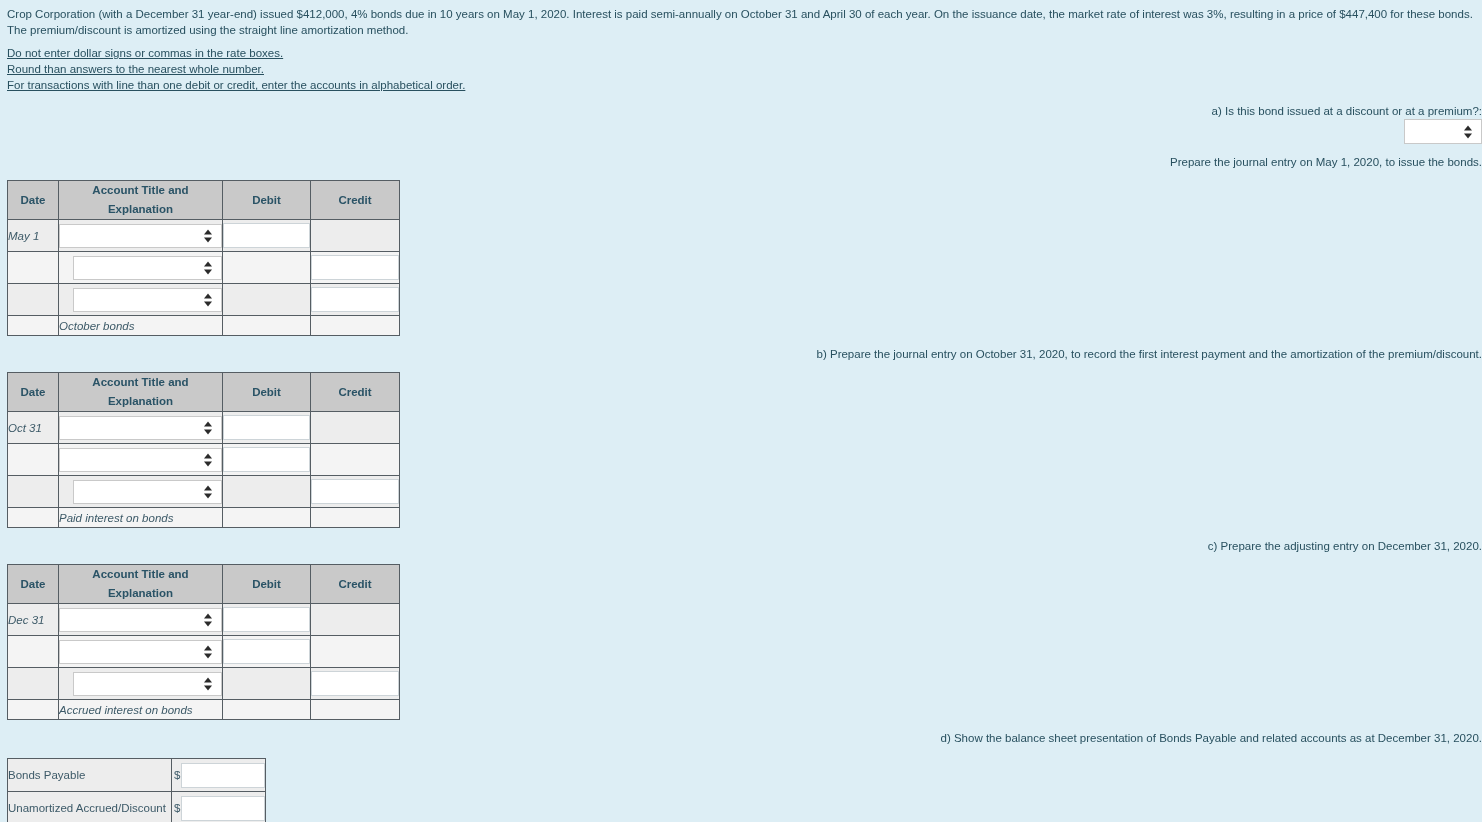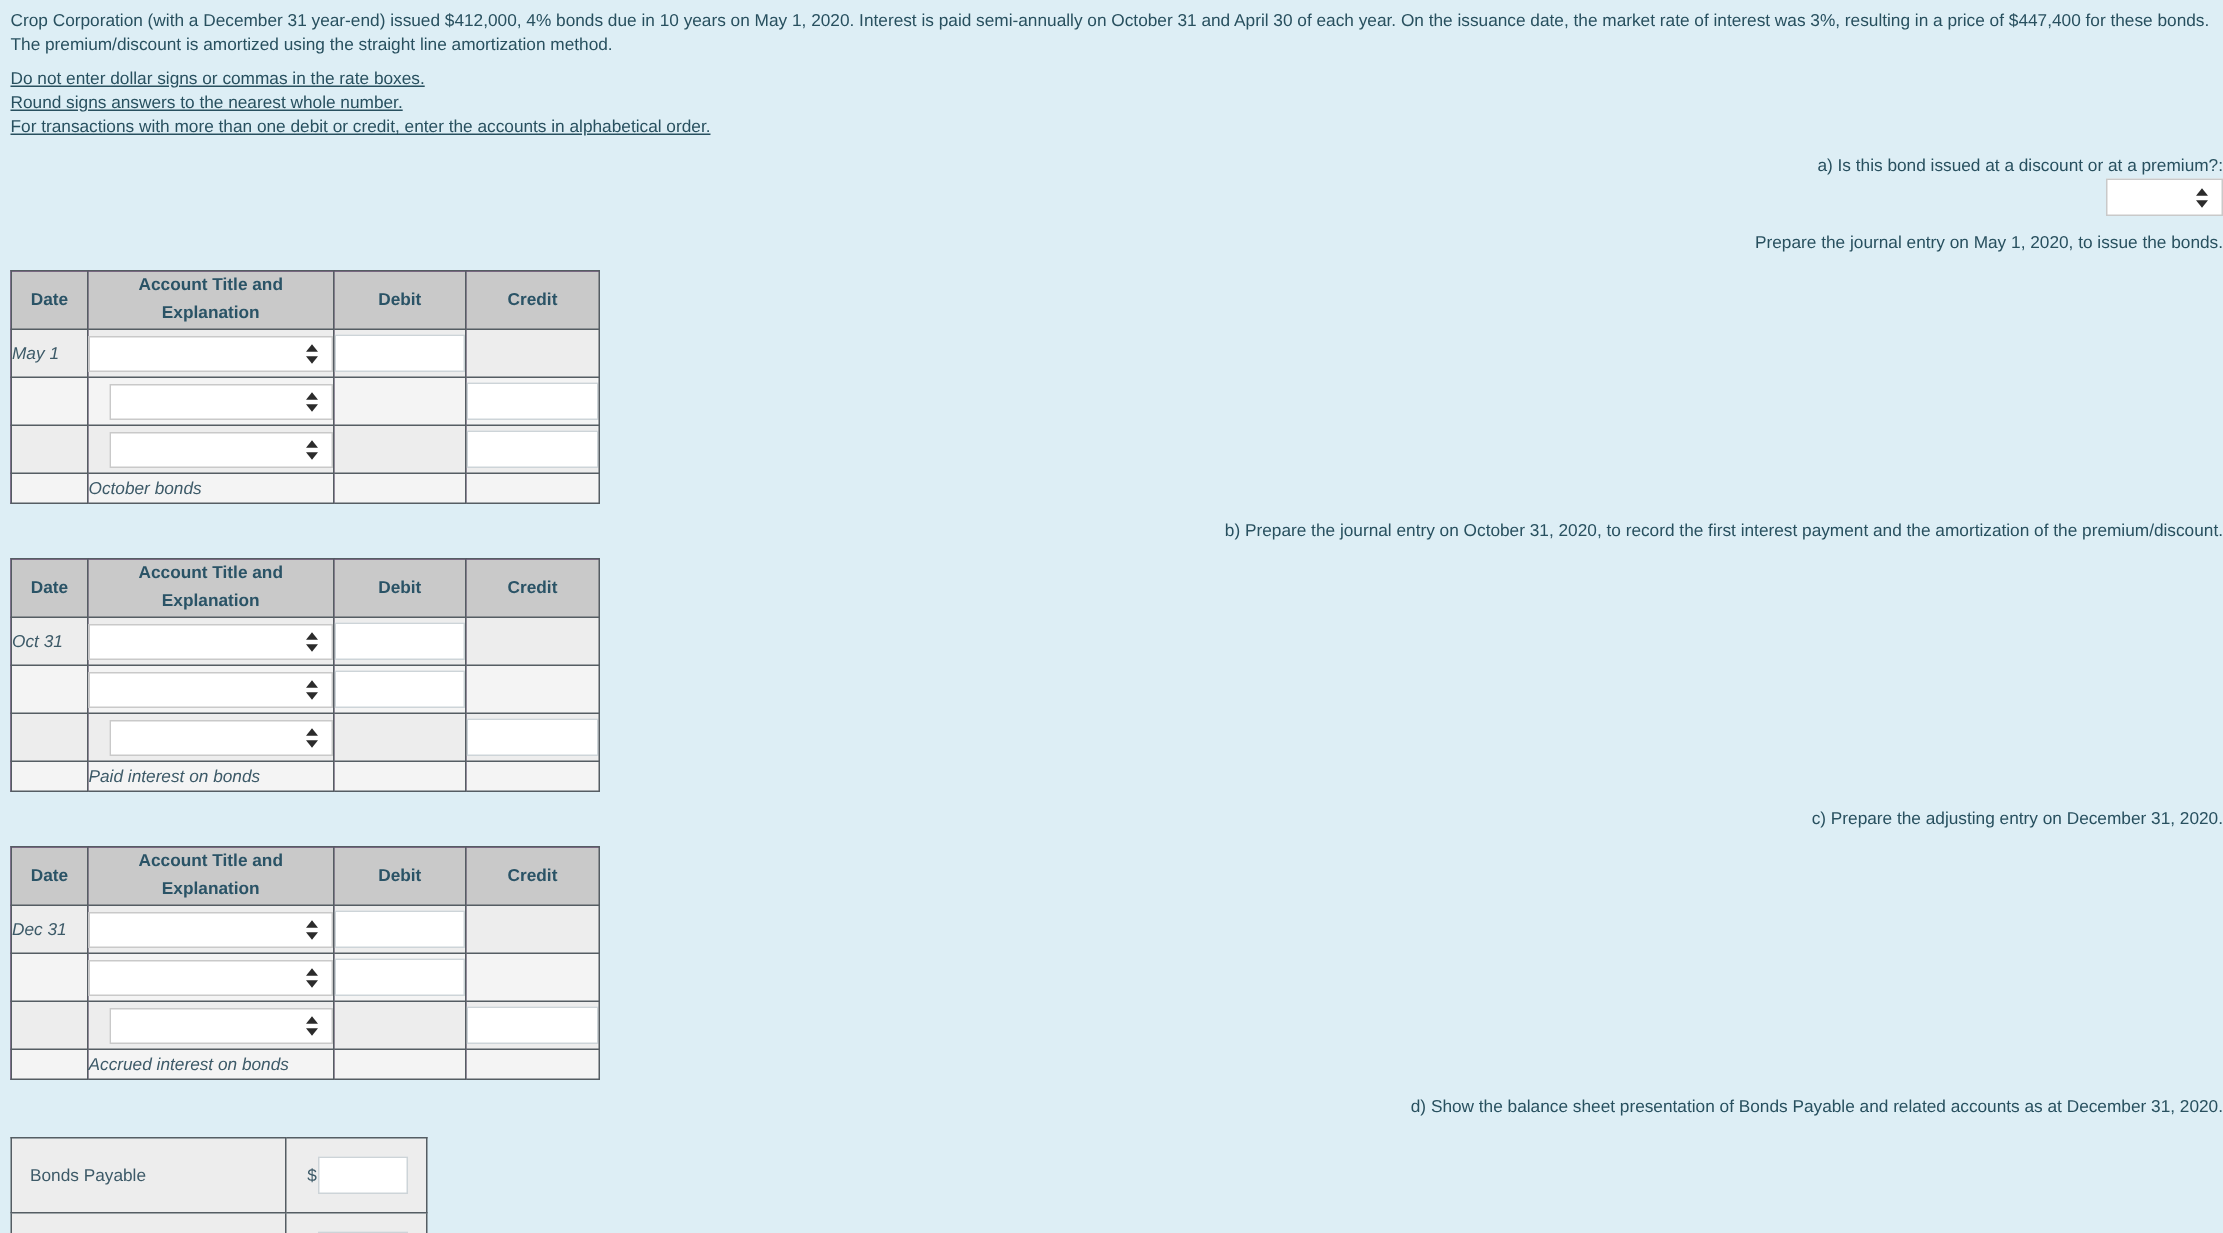--- a/index.html
+++ b/index.html
@@ -205,7 +205,7 @@
 
   <div class="rules">
     <span class="rule">Do not enter dollar signs or commas in the rate boxes.</span>
-    <span class="rule">Round signs answers to the nearest whole number.</span>
+    <span class="rule">Round than answers to the nearest whole number.</span>
     <span class="rule">For transactions with more than one debit or credit, enter the accounts in alphabetical order.</span>
   </div>
 

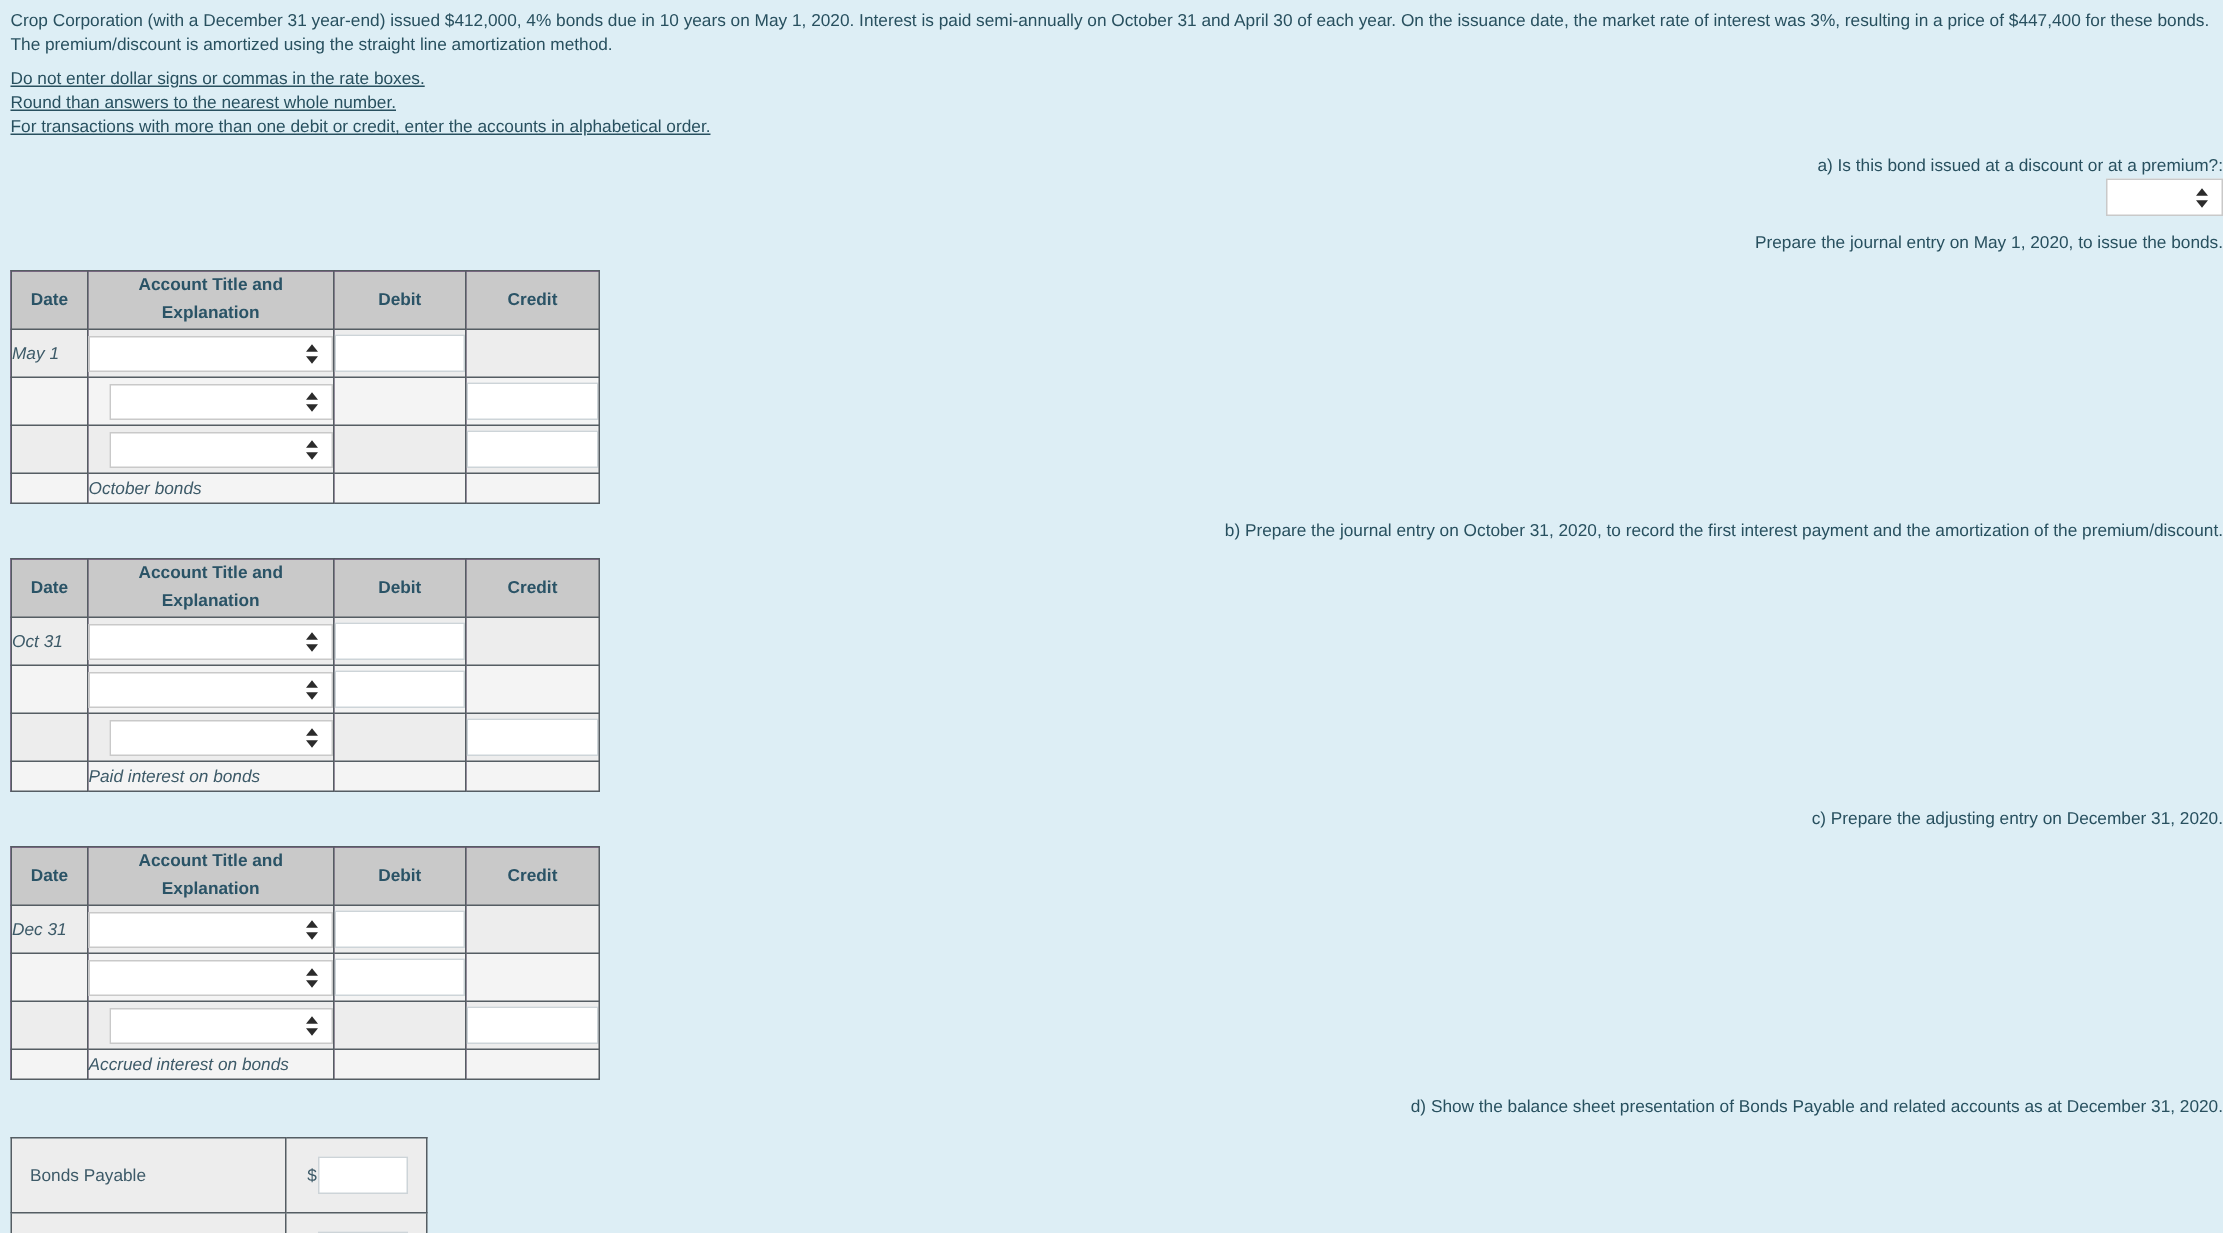--- a/index.html
+++ b/index.html
@@ -206,7 +206,7 @@
   <div class="rules">
     <span class="rule">Do not enter dollar signs or commas in the rate boxes.</span>
     <span class="rule">Round than answers to the nearest whole number.</span>
-    <span class="rule">For transactions with more than one debit or credit, enter the accounts in alphabetical order.</span>
+    <span class="rule">For transactions with line than one debit or credit, enter the accounts in alphabetical order.</span>
   </div>
 
   <div class="qline">

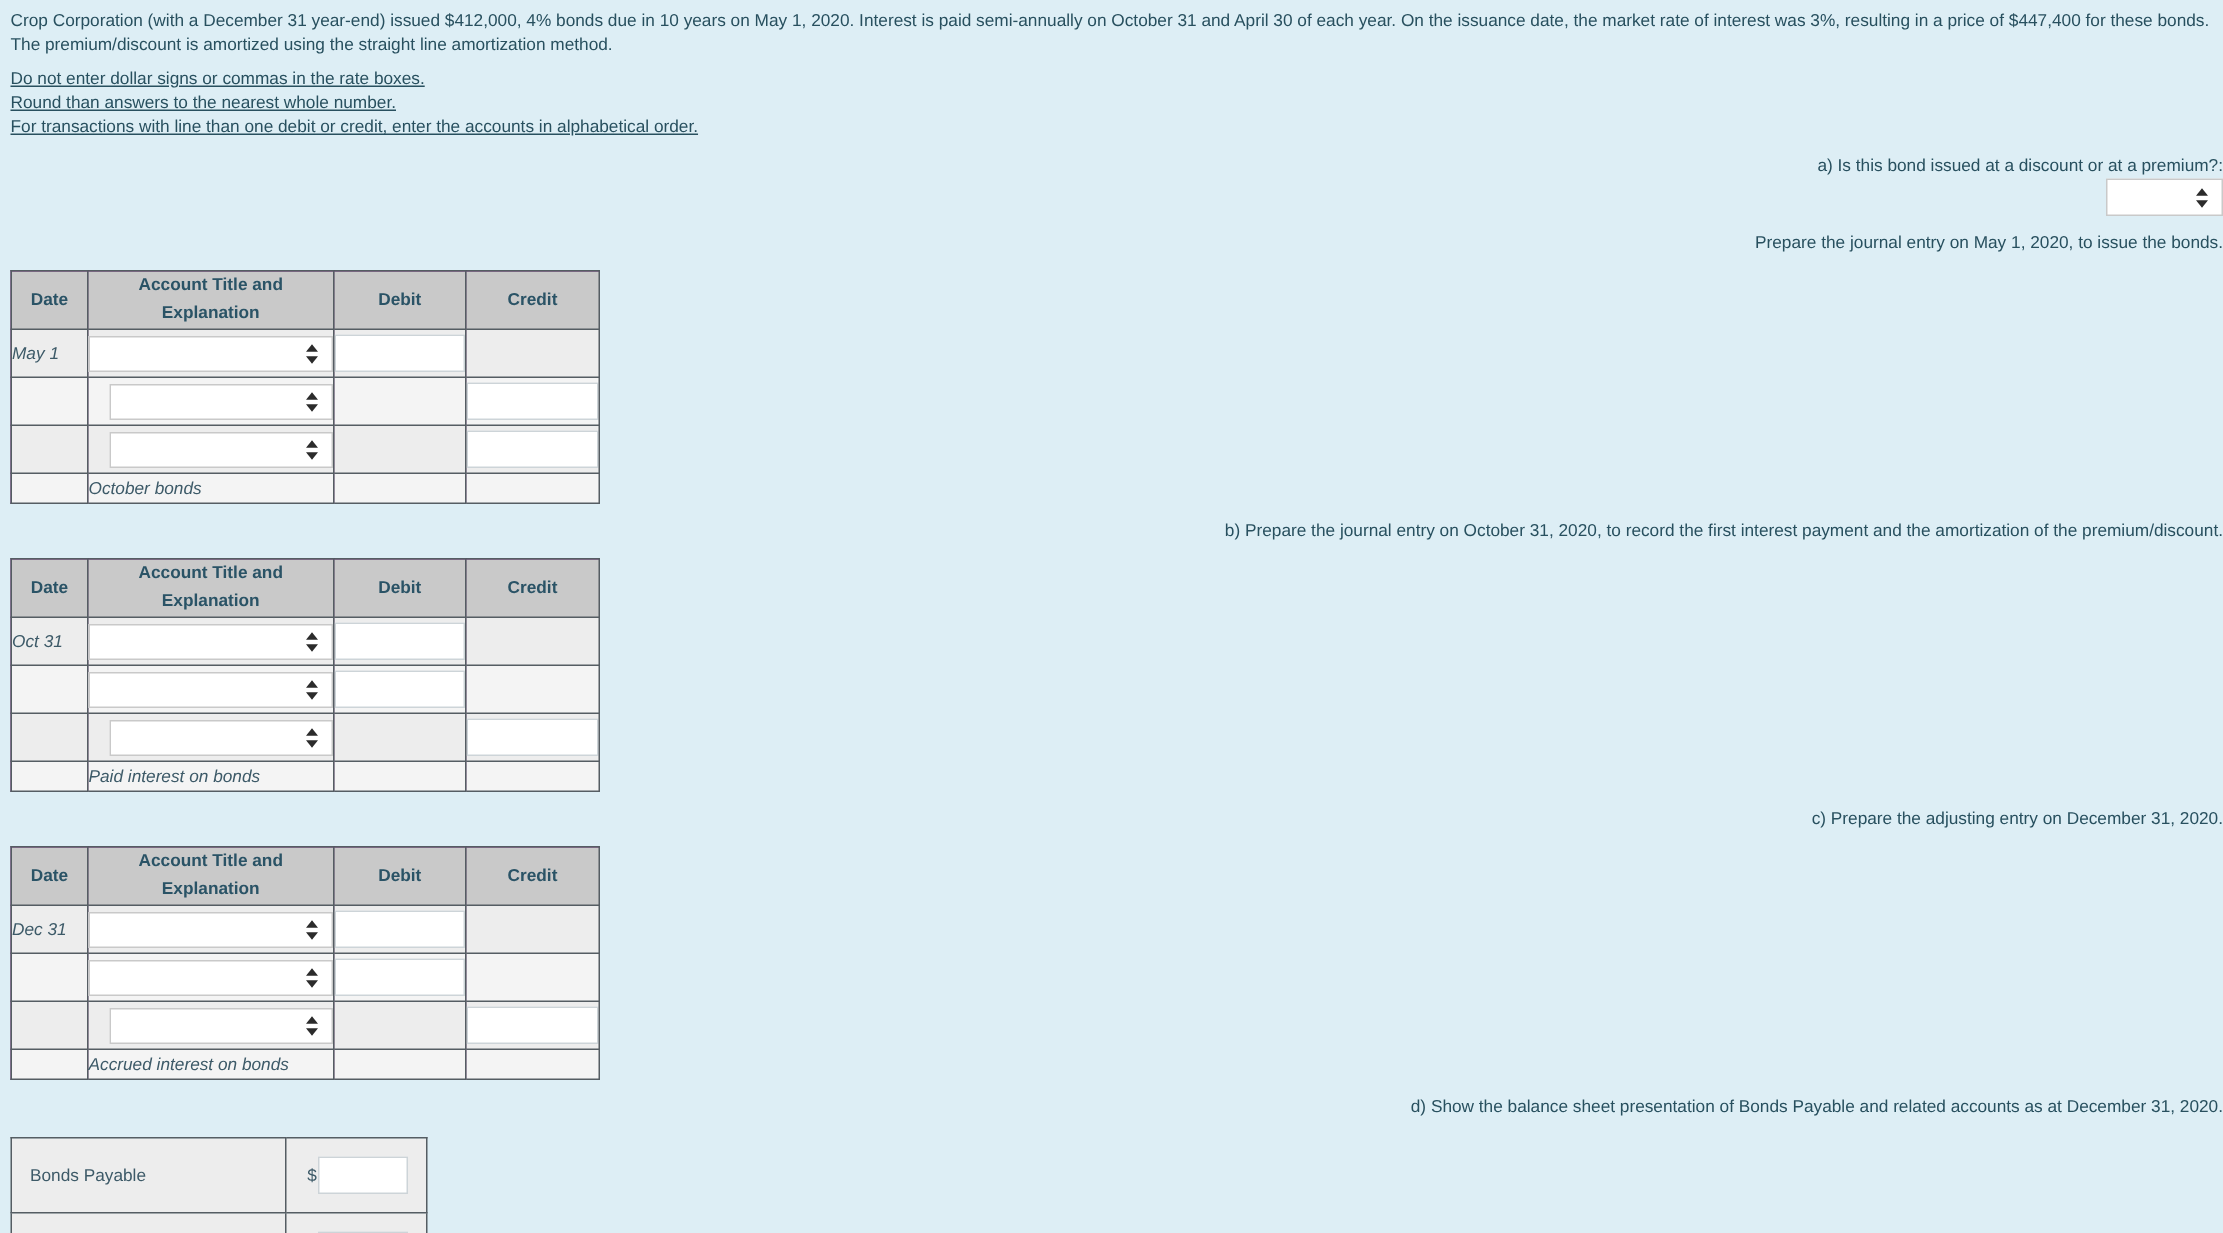--- a/index.html
+++ b/index.html
@@ -165,7 +165,7 @@
     border: 1px solid #555d63;
     background: #ededed;
     height: 33px;
-    padding: 12px;
+    padding: 0;
     vertical-align: middle;
   }
   .bs-label {

